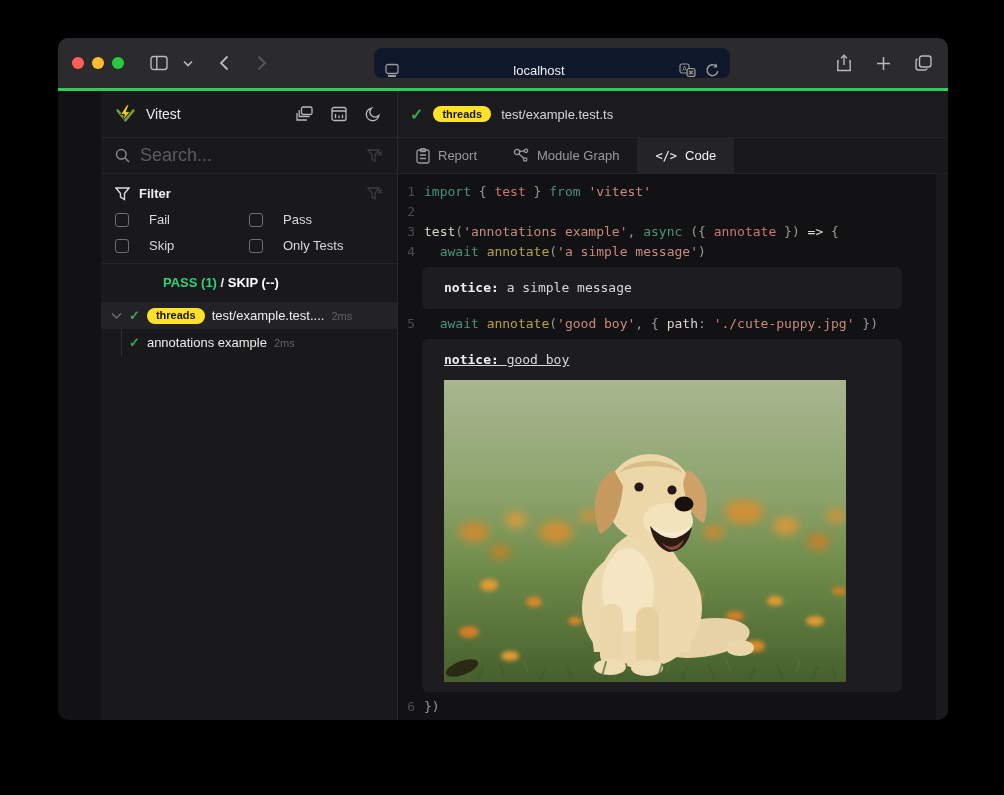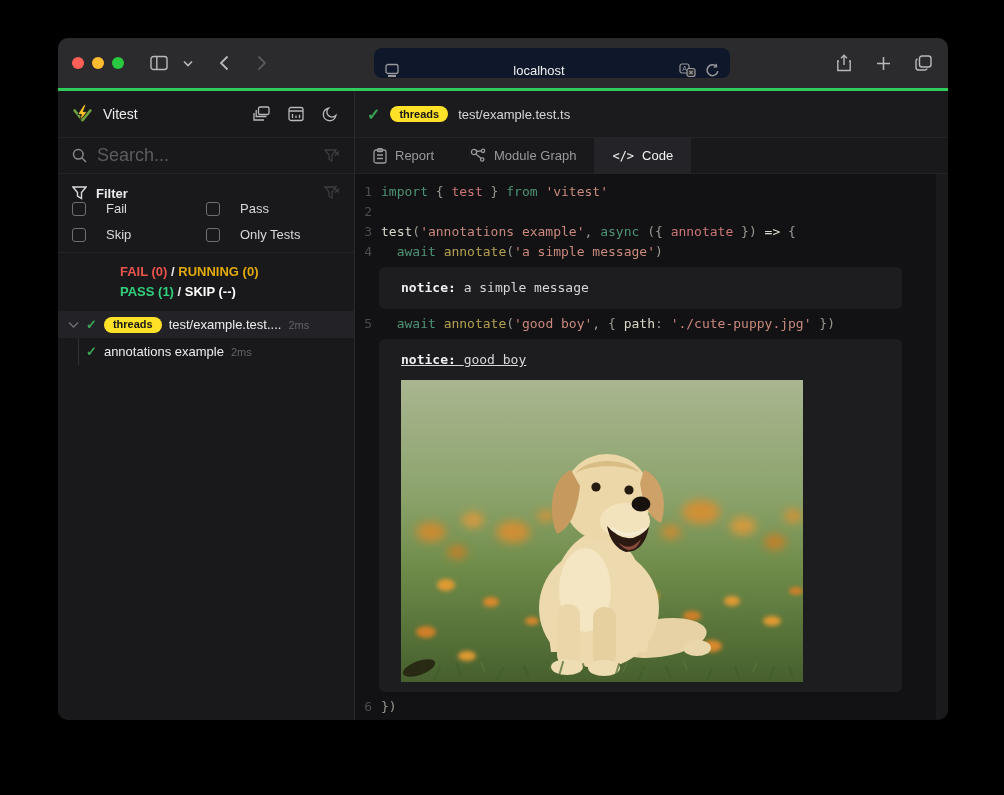--- a/index.html
+++ b/index.html
@@ -22,7 +22,7 @@
   .url-text { flex:1; text-align:center; color:#f0f0f0; font-size:13px; font-weight:500; }
   .progress { height:3px; background:#2ecc5b; }
   
-  .content { display:flex; height:629px; }
+  .content { display:flex; height:629px;padding-left:43px; }
   .sidebar { width:297px; background:#19191b; border-right:1px solid #29292c;
              display:flex; flex-direction:column; }
   .main { flex:1; display:flex; flex-direction:column; min-width:0; }

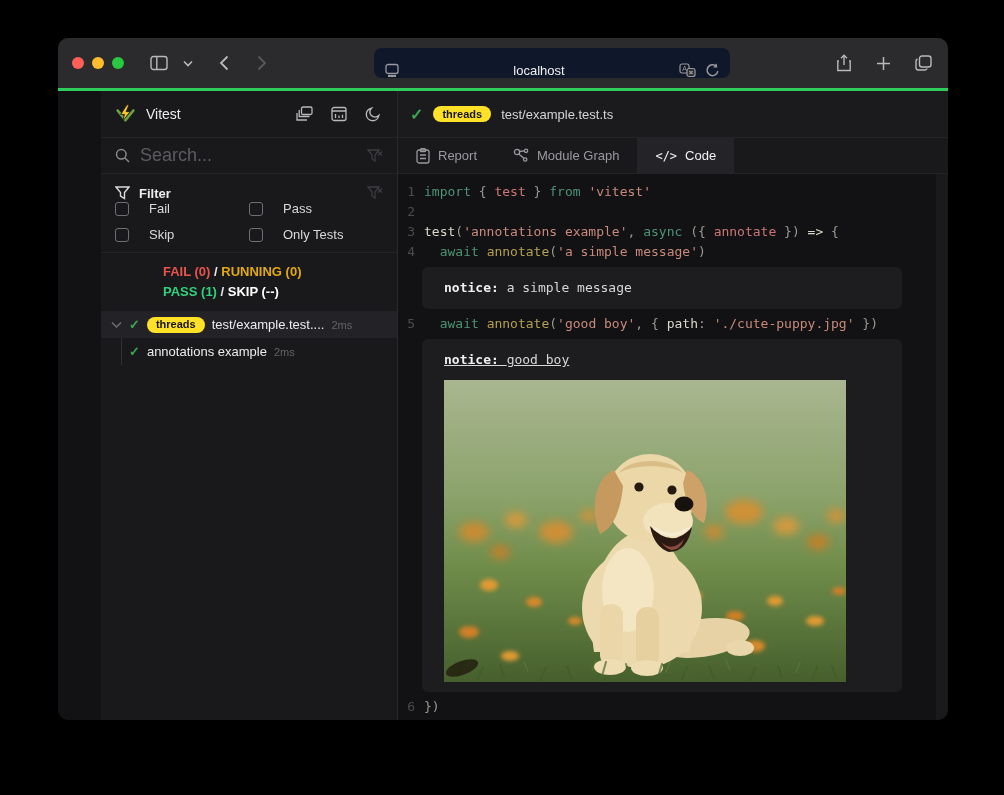--- a/index.html
+++ b/index.html
@@ -36,7 +36,7 @@
   .s-search .ph { flex:1; font-size:18px; color:#5c5c60; }
   .dimfunnel { color:#3c3c40; }
   .s-filter { padding:12px 14px 10px; border-bottom:1px solid #242427; }
-  .f-head { display:flex; align-items:flex-start; gap:9px; color:#d9d9dc; }
+  .f-head { display:flex; align-items:flex-end; gap:9px; margin-bottom:11px; color:#d9d9dc; }
   .f-label { font-size:13px; font-weight:700; color:#ececec; flex:1; }
   .f-grid { display:grid; grid-template-columns:1fr 1fr; row-gap:11px; }
   .f-item { display:flex; align-items:flex-end; gap:20px; }

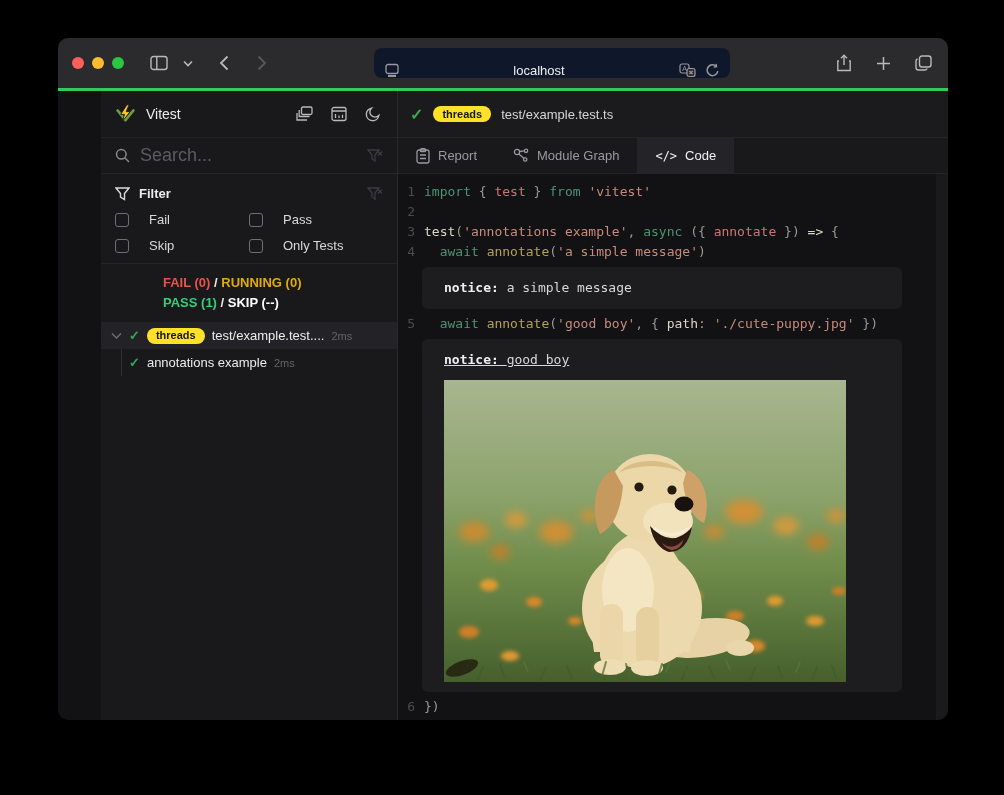--- a/index.html
+++ b/index.html
@@ -269,11 +269,6 @@
 
       <div class="s-status">
         <div>
-          <span style="color: rgb(232, 84, 77);">FAIL (0)</span>
-          <span class="sep"> </span><span class="sep">/</span><span class="sep"> </span>
-          <span style="color: rgb(226, 171, 9);">RUNNING (0)</span>
-        </div>
-        <div>
           <span style="color: rgb(49, 208, 124);">PASS (1)</span>
           <span class="sep"> </span><span class="sep">/</span><span class="sep"> </span>
           <span style="color: #ffffff;">SKIP (--)</span>

